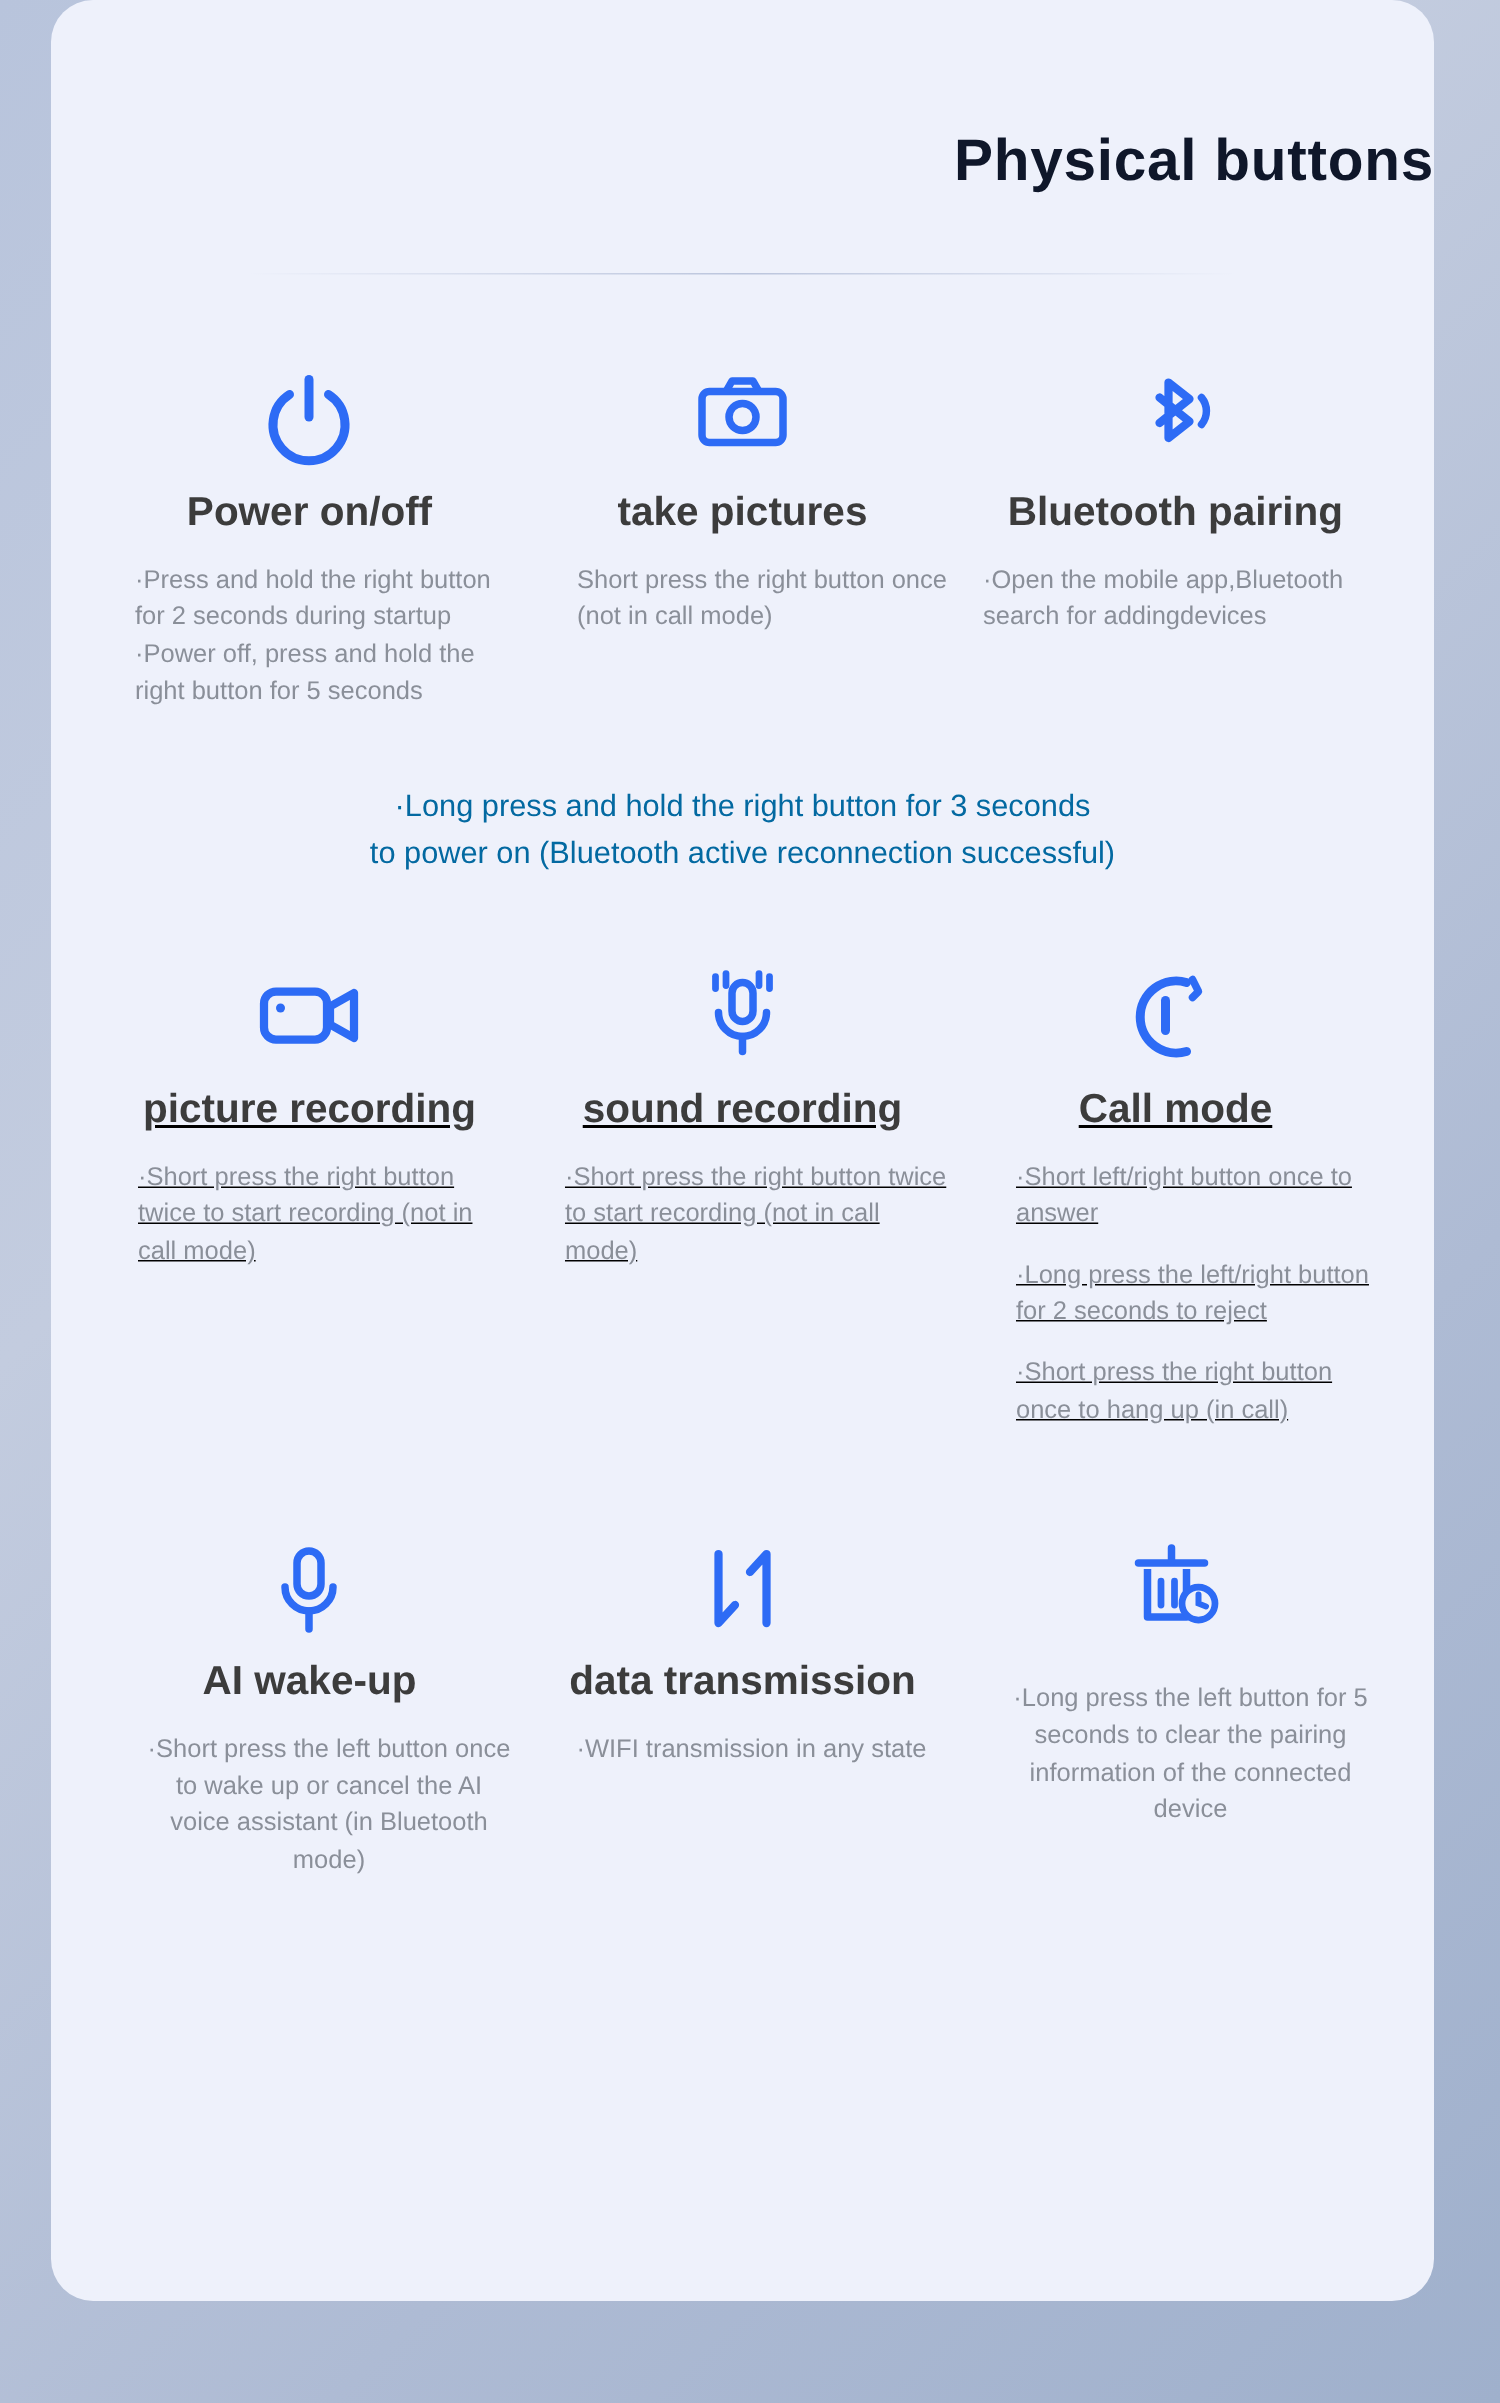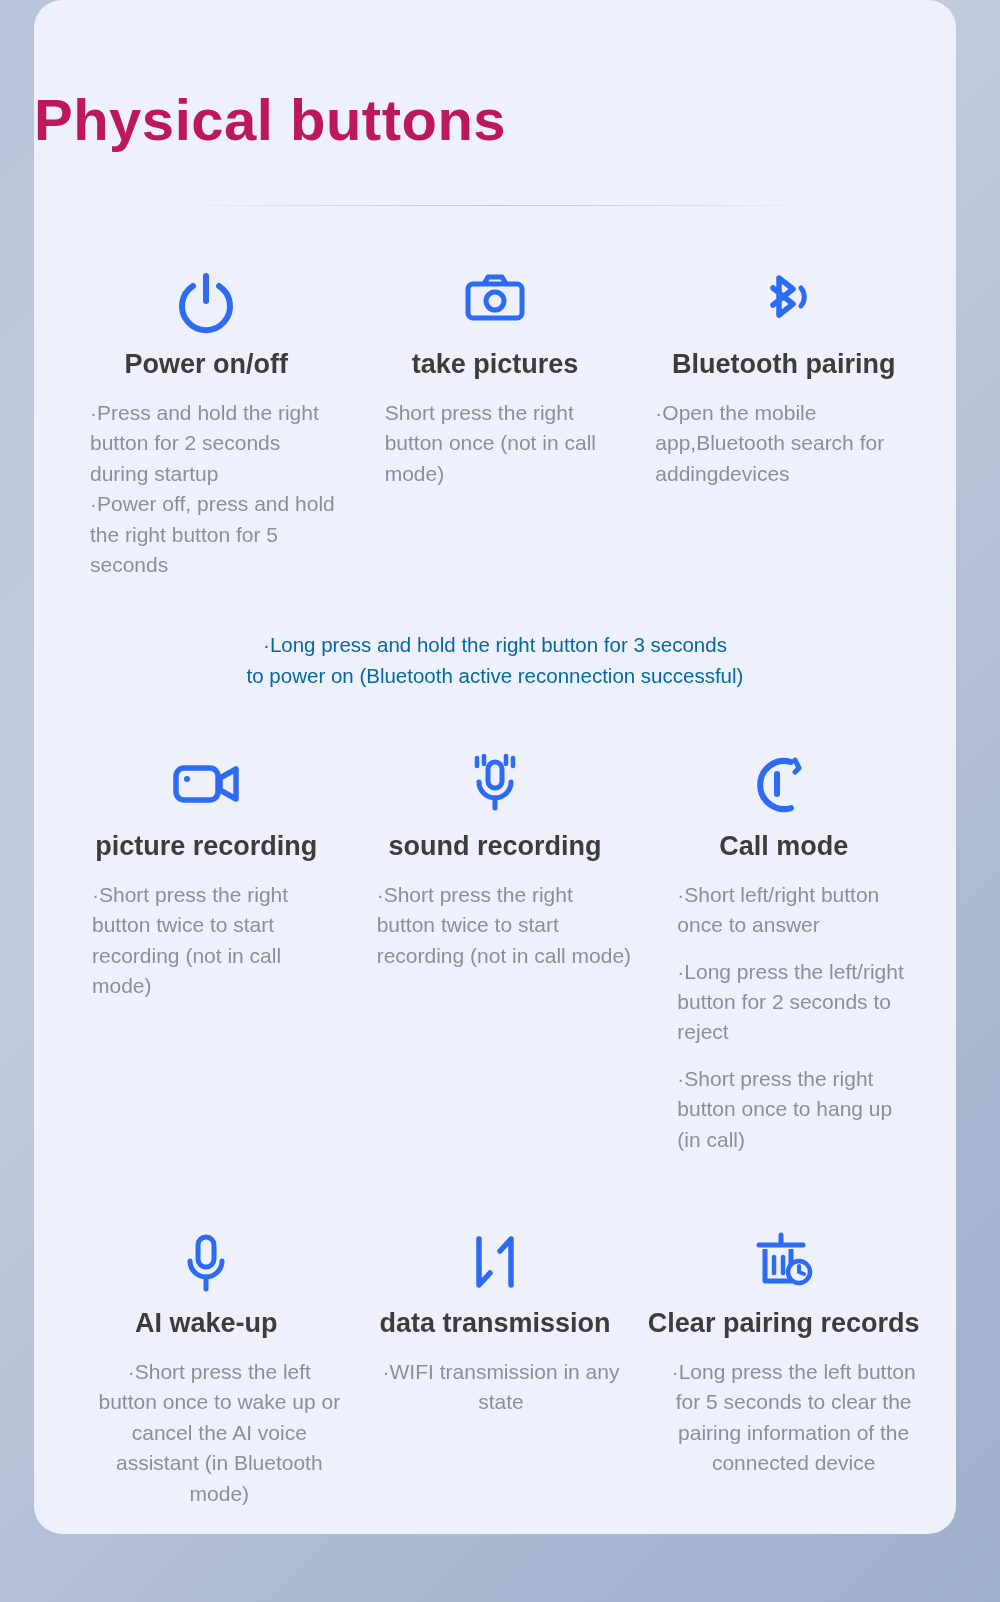--- a/index.html
+++ b/index.html
@@ -24,9 +24,9 @@
     overflow: hidden;
   }
   .title {
-    text-align: left;
-    color: #be185d;
-    font-size: 58px;
+    text-align: right;
+    color: #0f172a;
+    font-size: 39px;
     font-weight: bold;
     letter-spacing: 0.5px;
     margin-top: 86px;

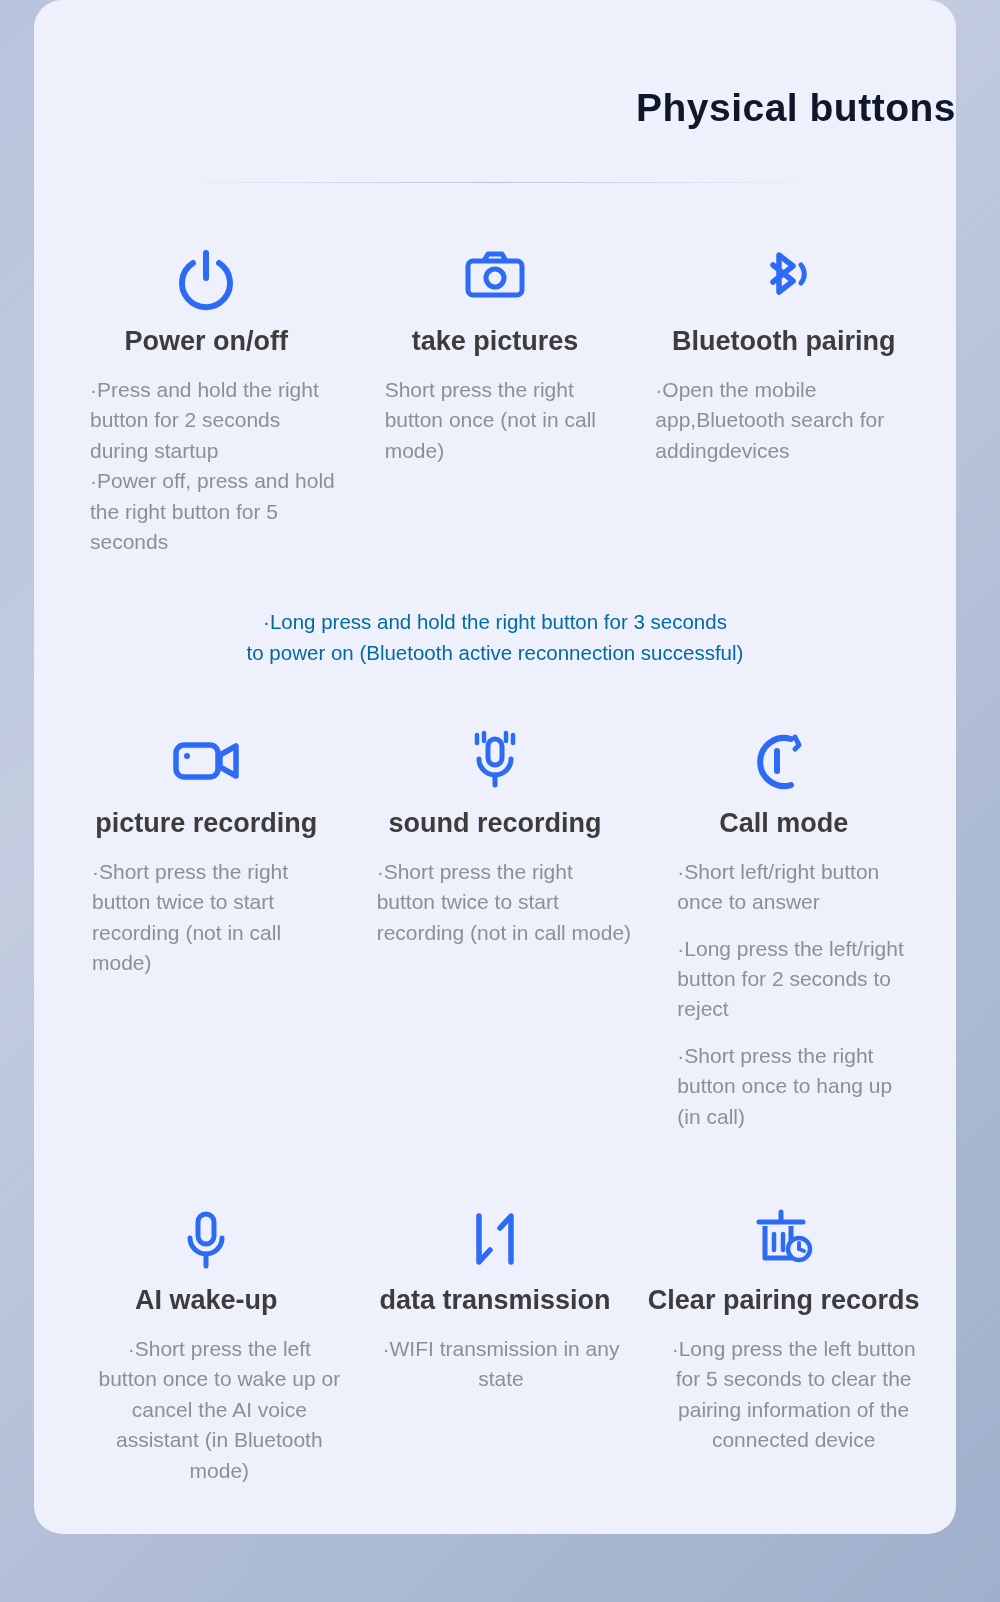--- a/index.html
+++ b/index.html
@@ -63,7 +63,7 @@
   }
   .cell-body {
     margin-top: 16px;
-    font-size: 21px;
+    font-size: 17px;
     line-height: 1.45;
     color: #8a8f99;
   }

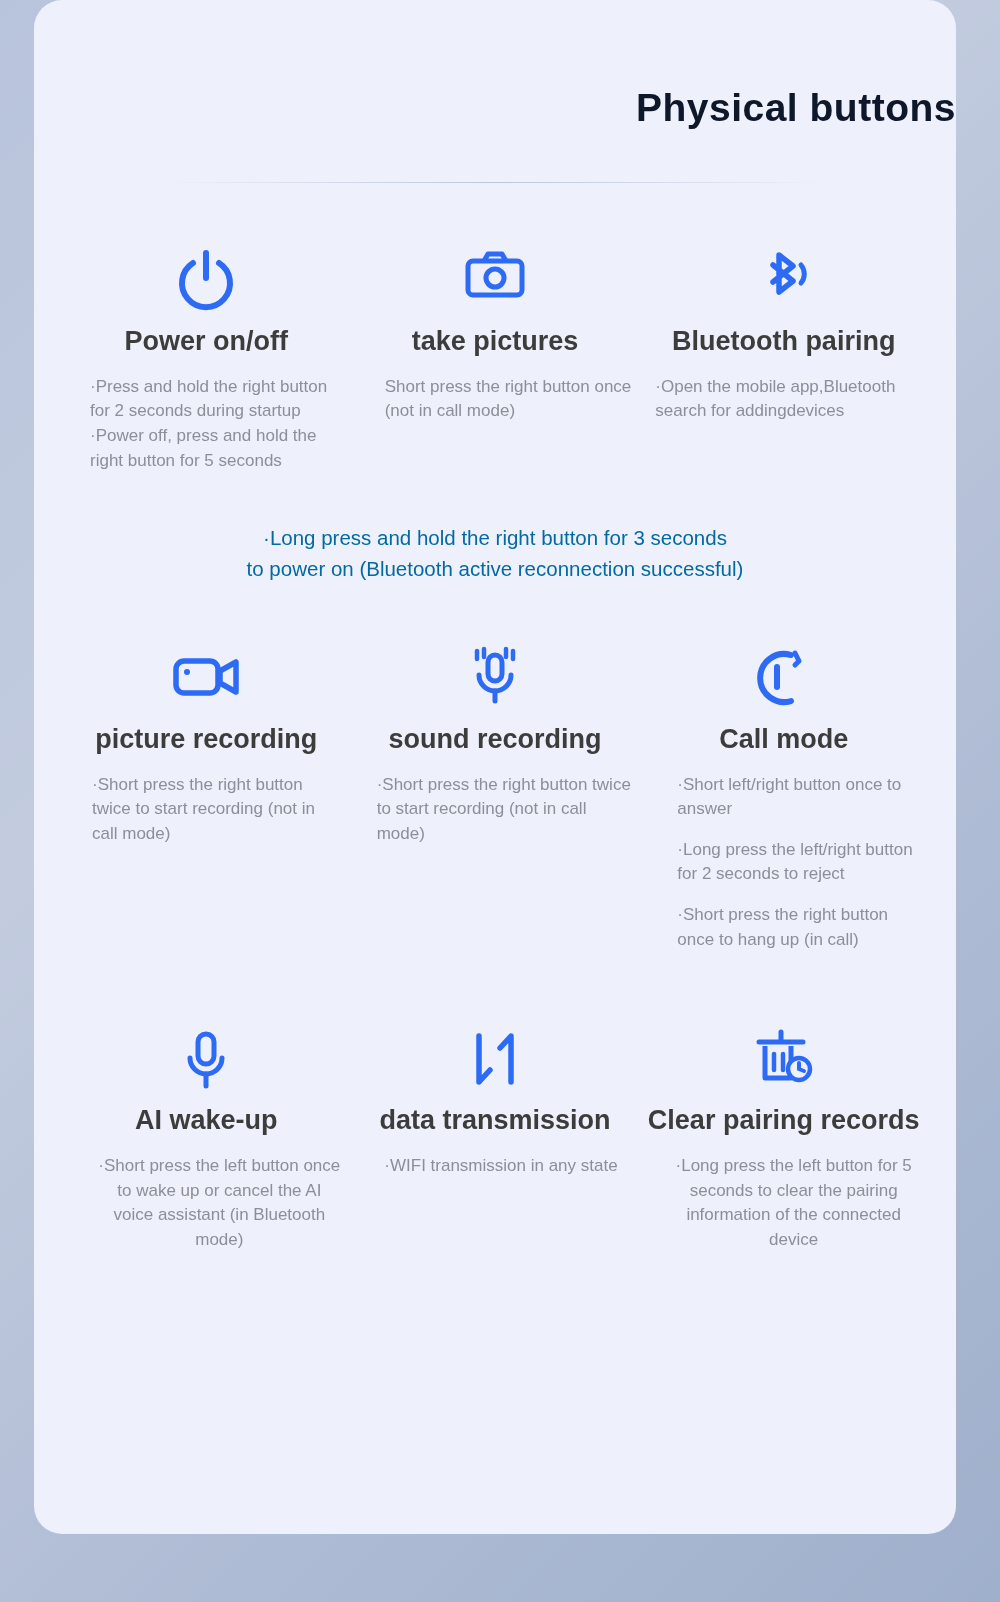--- a/index.html
+++ b/index.html
@@ -83,7 +83,7 @@
     margin-top: 50px;
   }
 
-  .row2 { margin-top: 52px; }
+  .row2 { margin-top: 52px; text-decoration: underline; }
   .row2 .cell-body { text-align: left; }
   .r2c1 .cell-body { padding-left: 22px; }
   .r2c2 .cell-body { padding-left: 18px; }

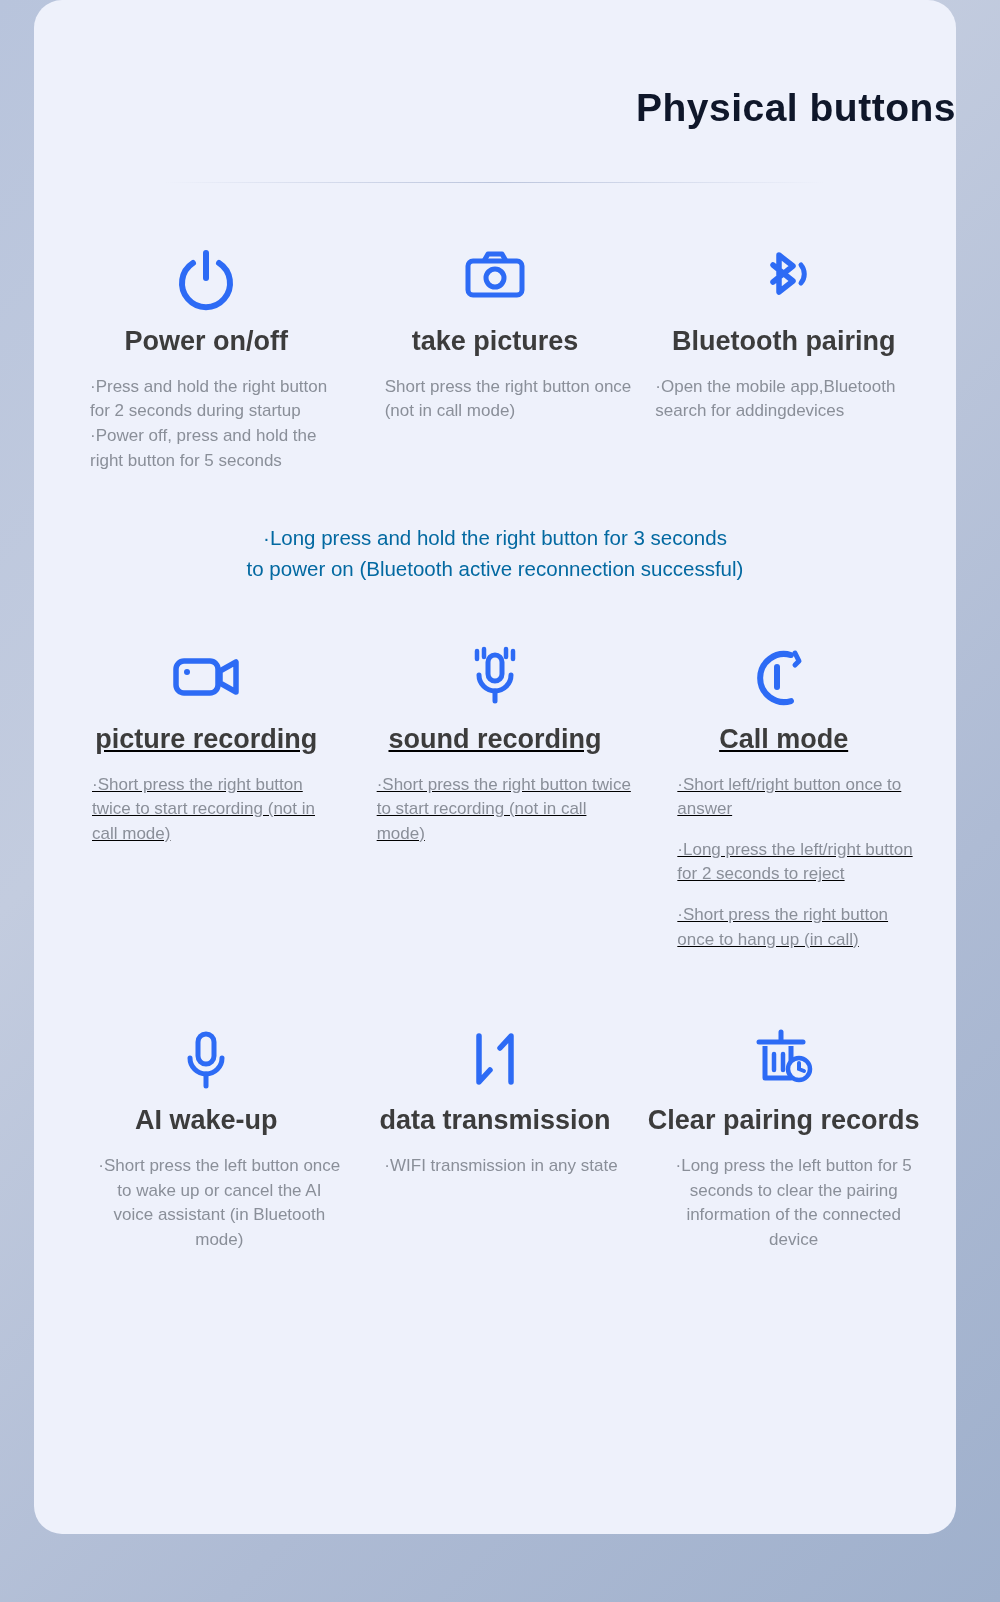--- a/index.html
+++ b/index.html
@@ -244,7 +244,6 @@
           <path d="M52 39 L52 45 L57 47" fill="none" stroke="#2d6bf5" stroke-width="4" stroke-linecap="round"></path>
         </svg>
       </div>
-      <div class="cell-title">Clear pairing records</div>
       <div class="cell-body">
         <p>·Long press the left button for 5 seconds to clear the pairing information of the connected device</p>
       </div>

